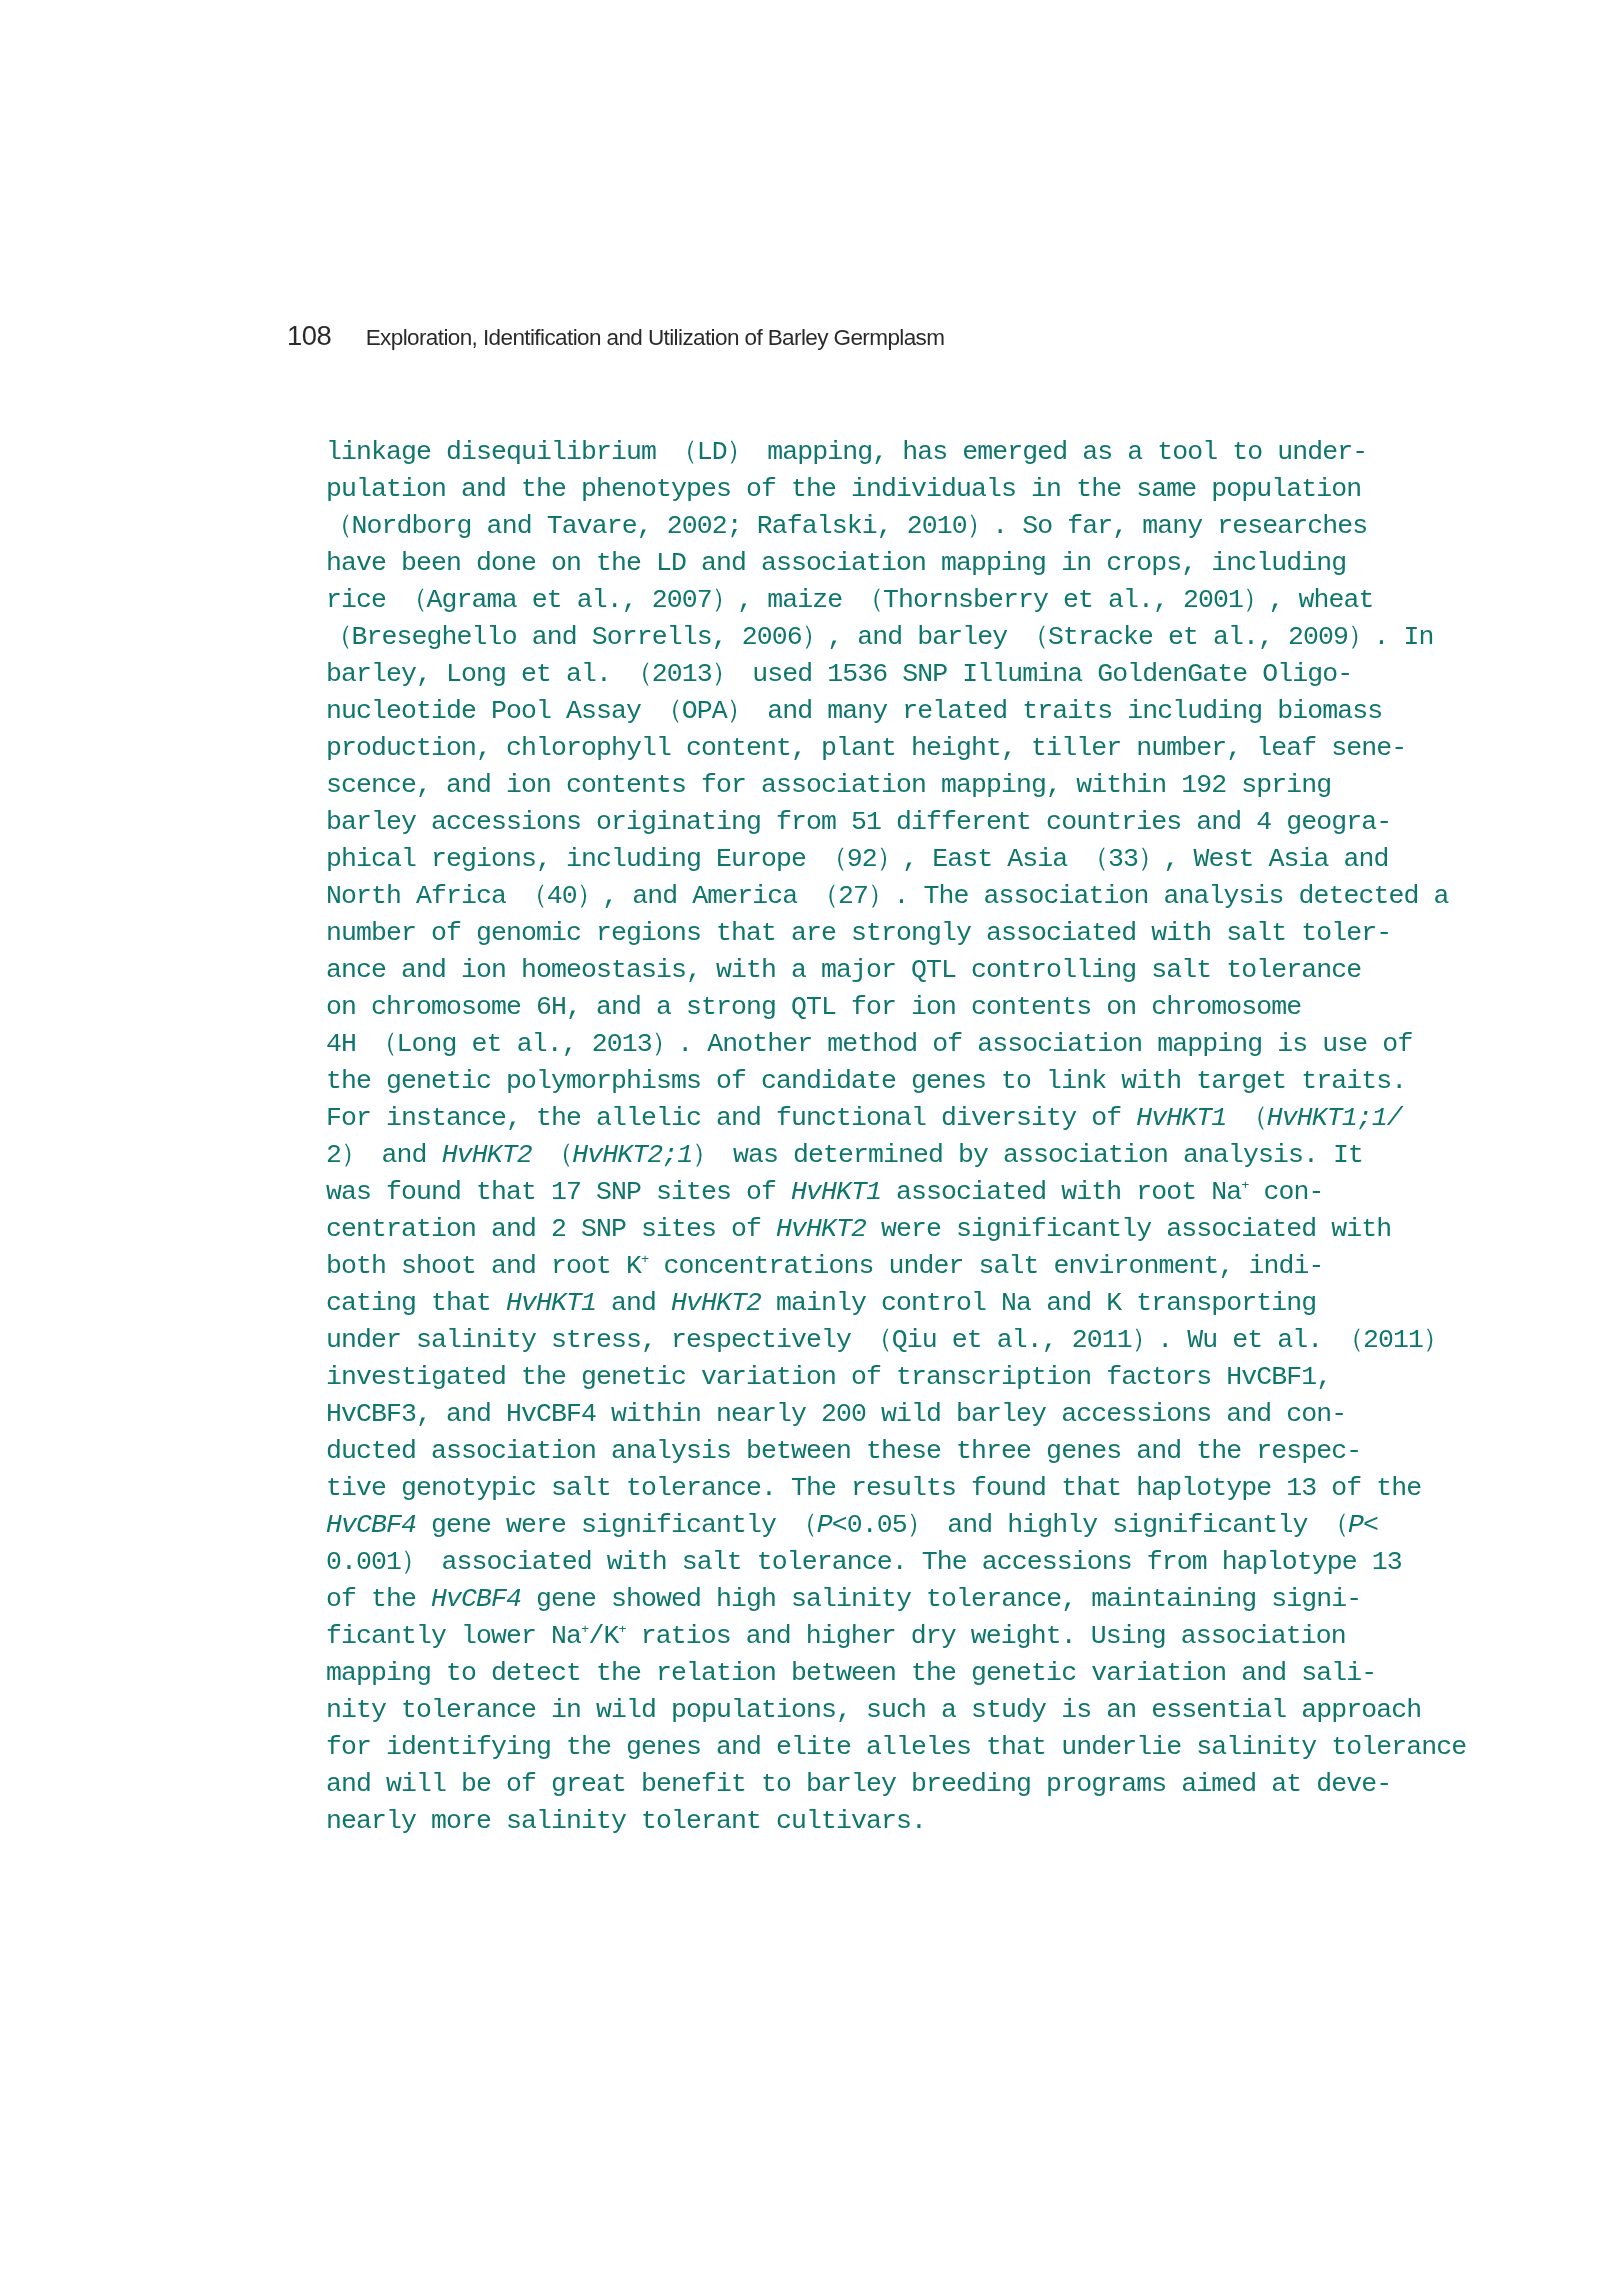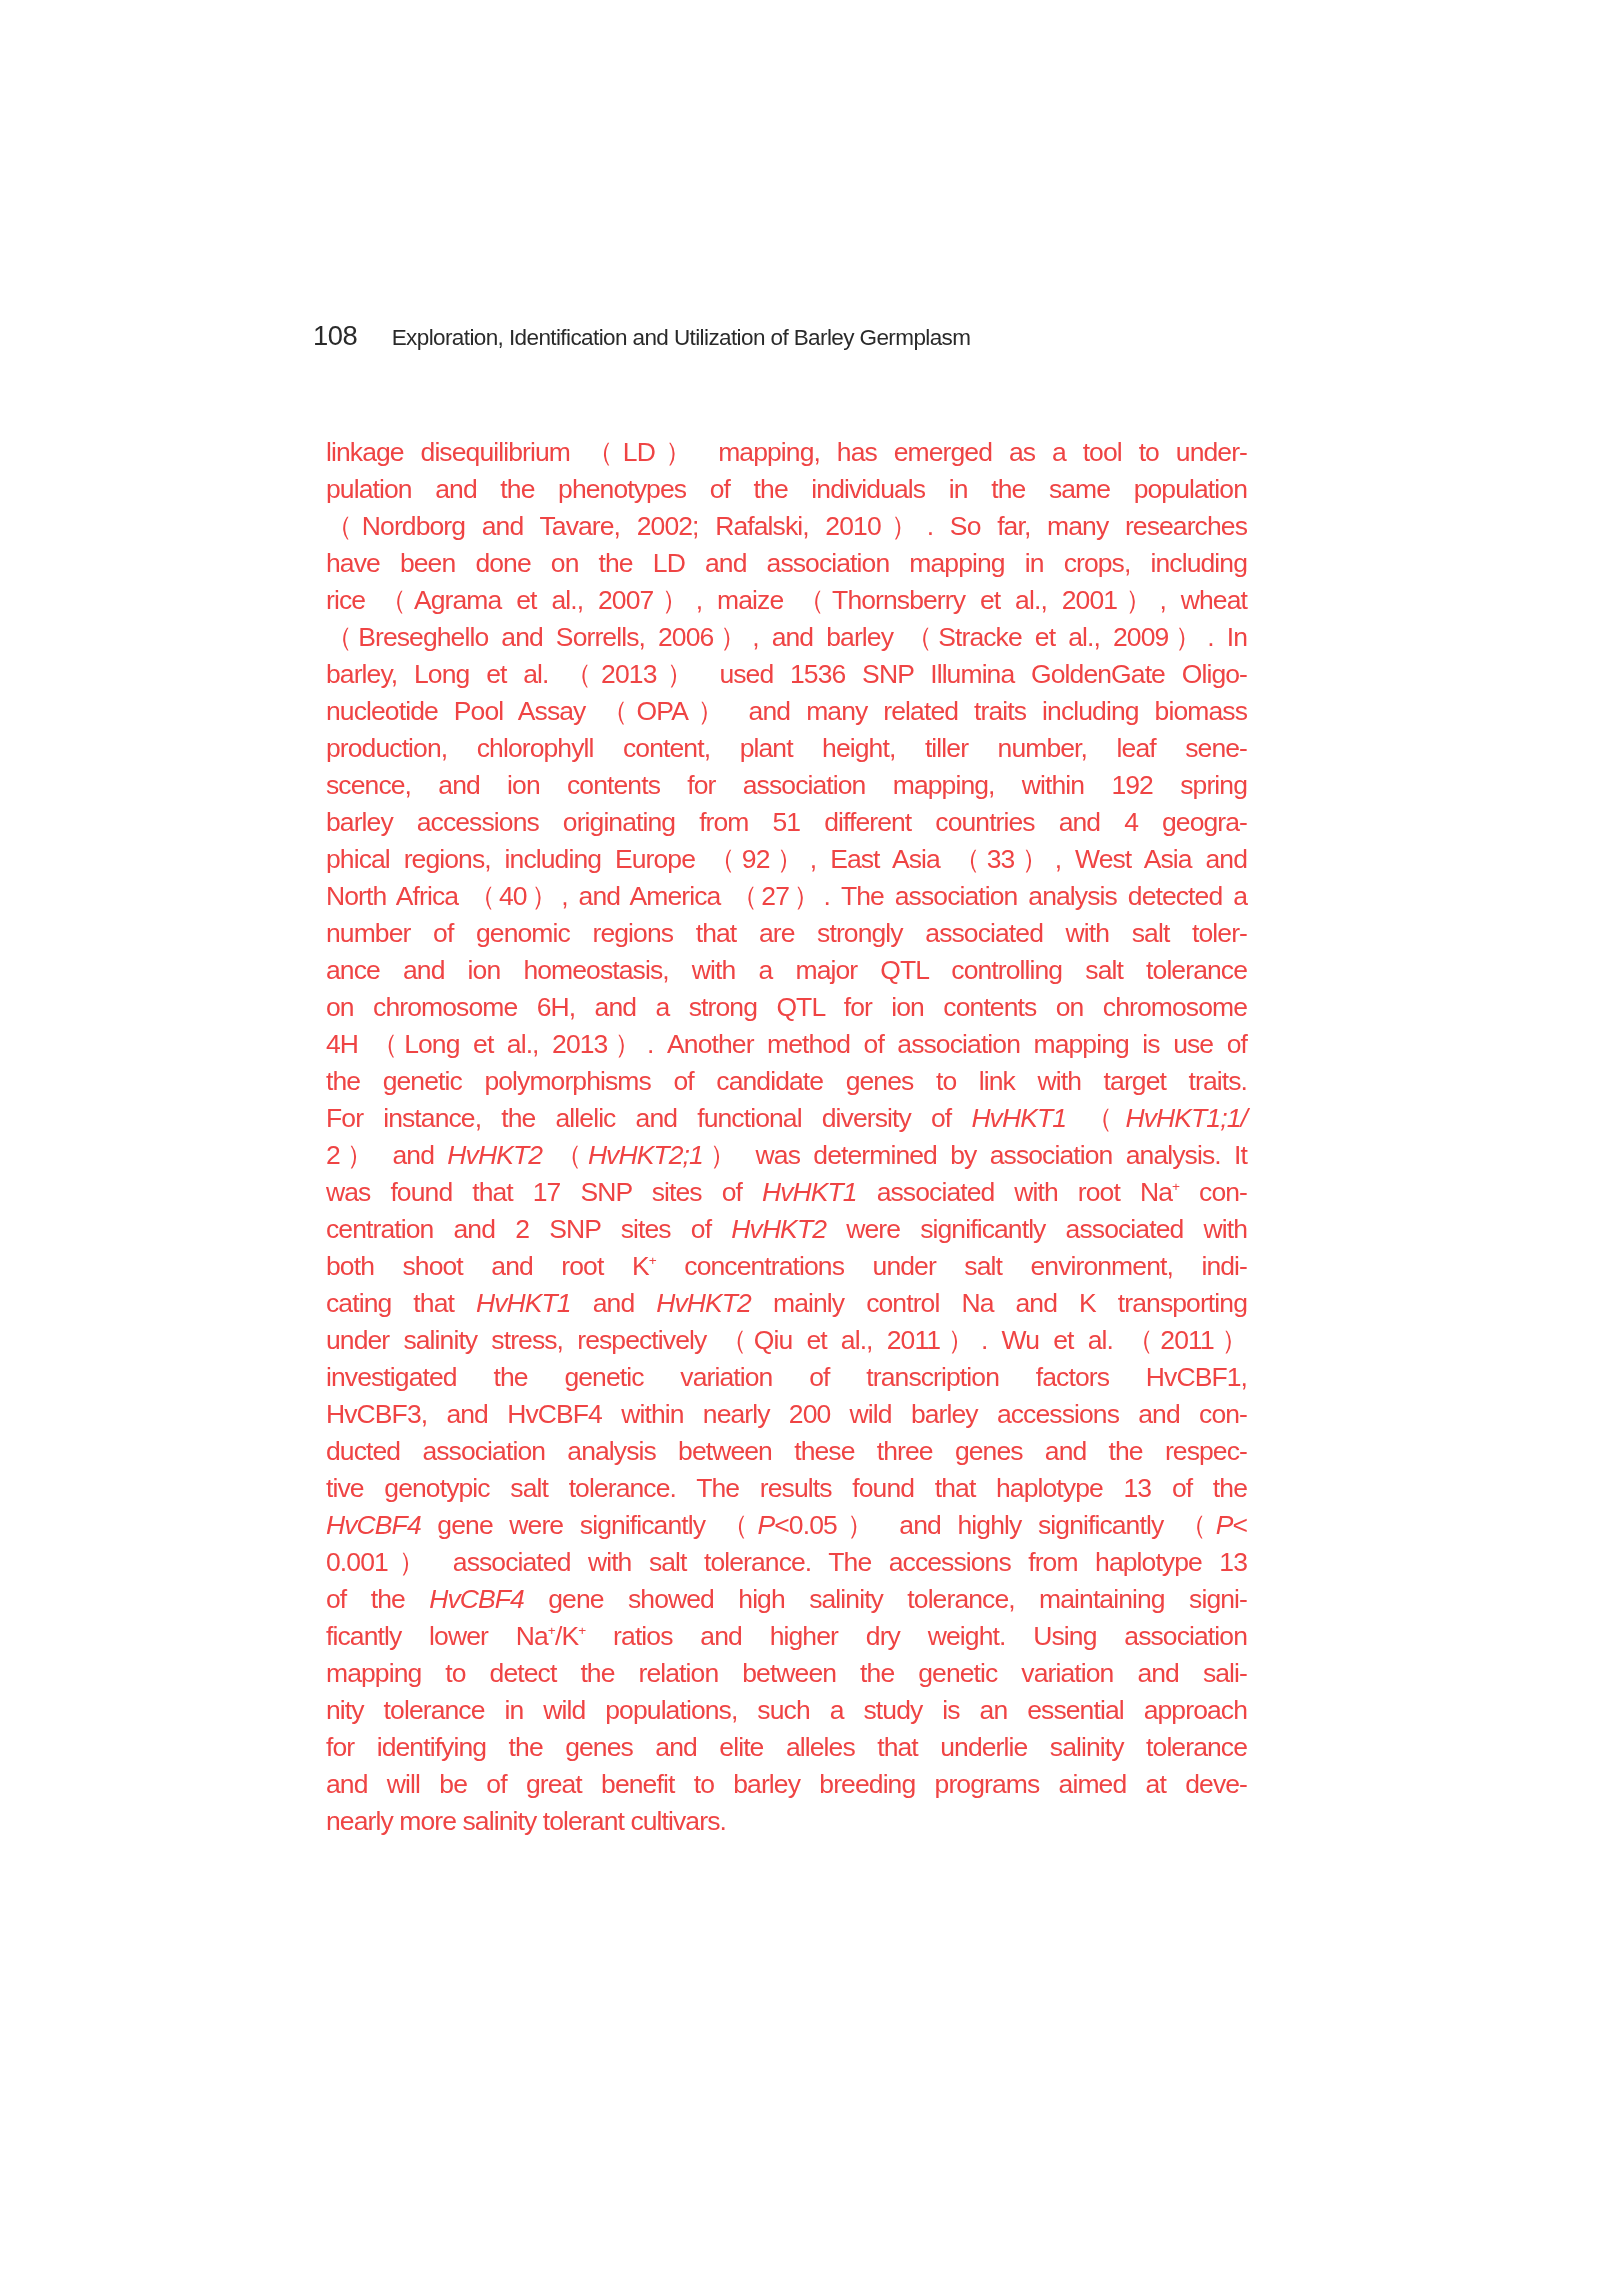--- a/index.html
+++ b/index.html
@@ -9,7 +9,7 @@
     font-family: "Liberation Sans", sans-serif;
     color: #2a2a2a; white-space: nowrap;
   }
-  .page-number { font-size: 27.4px; letter-spacing: -0.5px; vertical-align: baseline; margin-left: 26px; }
+  .page-number { font-size: 27.4px; letter-spacing: -0.5px; vertical-align: baseline; }
   .running-title { font-size: 22.5px; margin-left: 30px; letter-spacing: -0.6px; }
   .body-text {
     position: absolute; left: 326px; top: 434px; width: 921px;

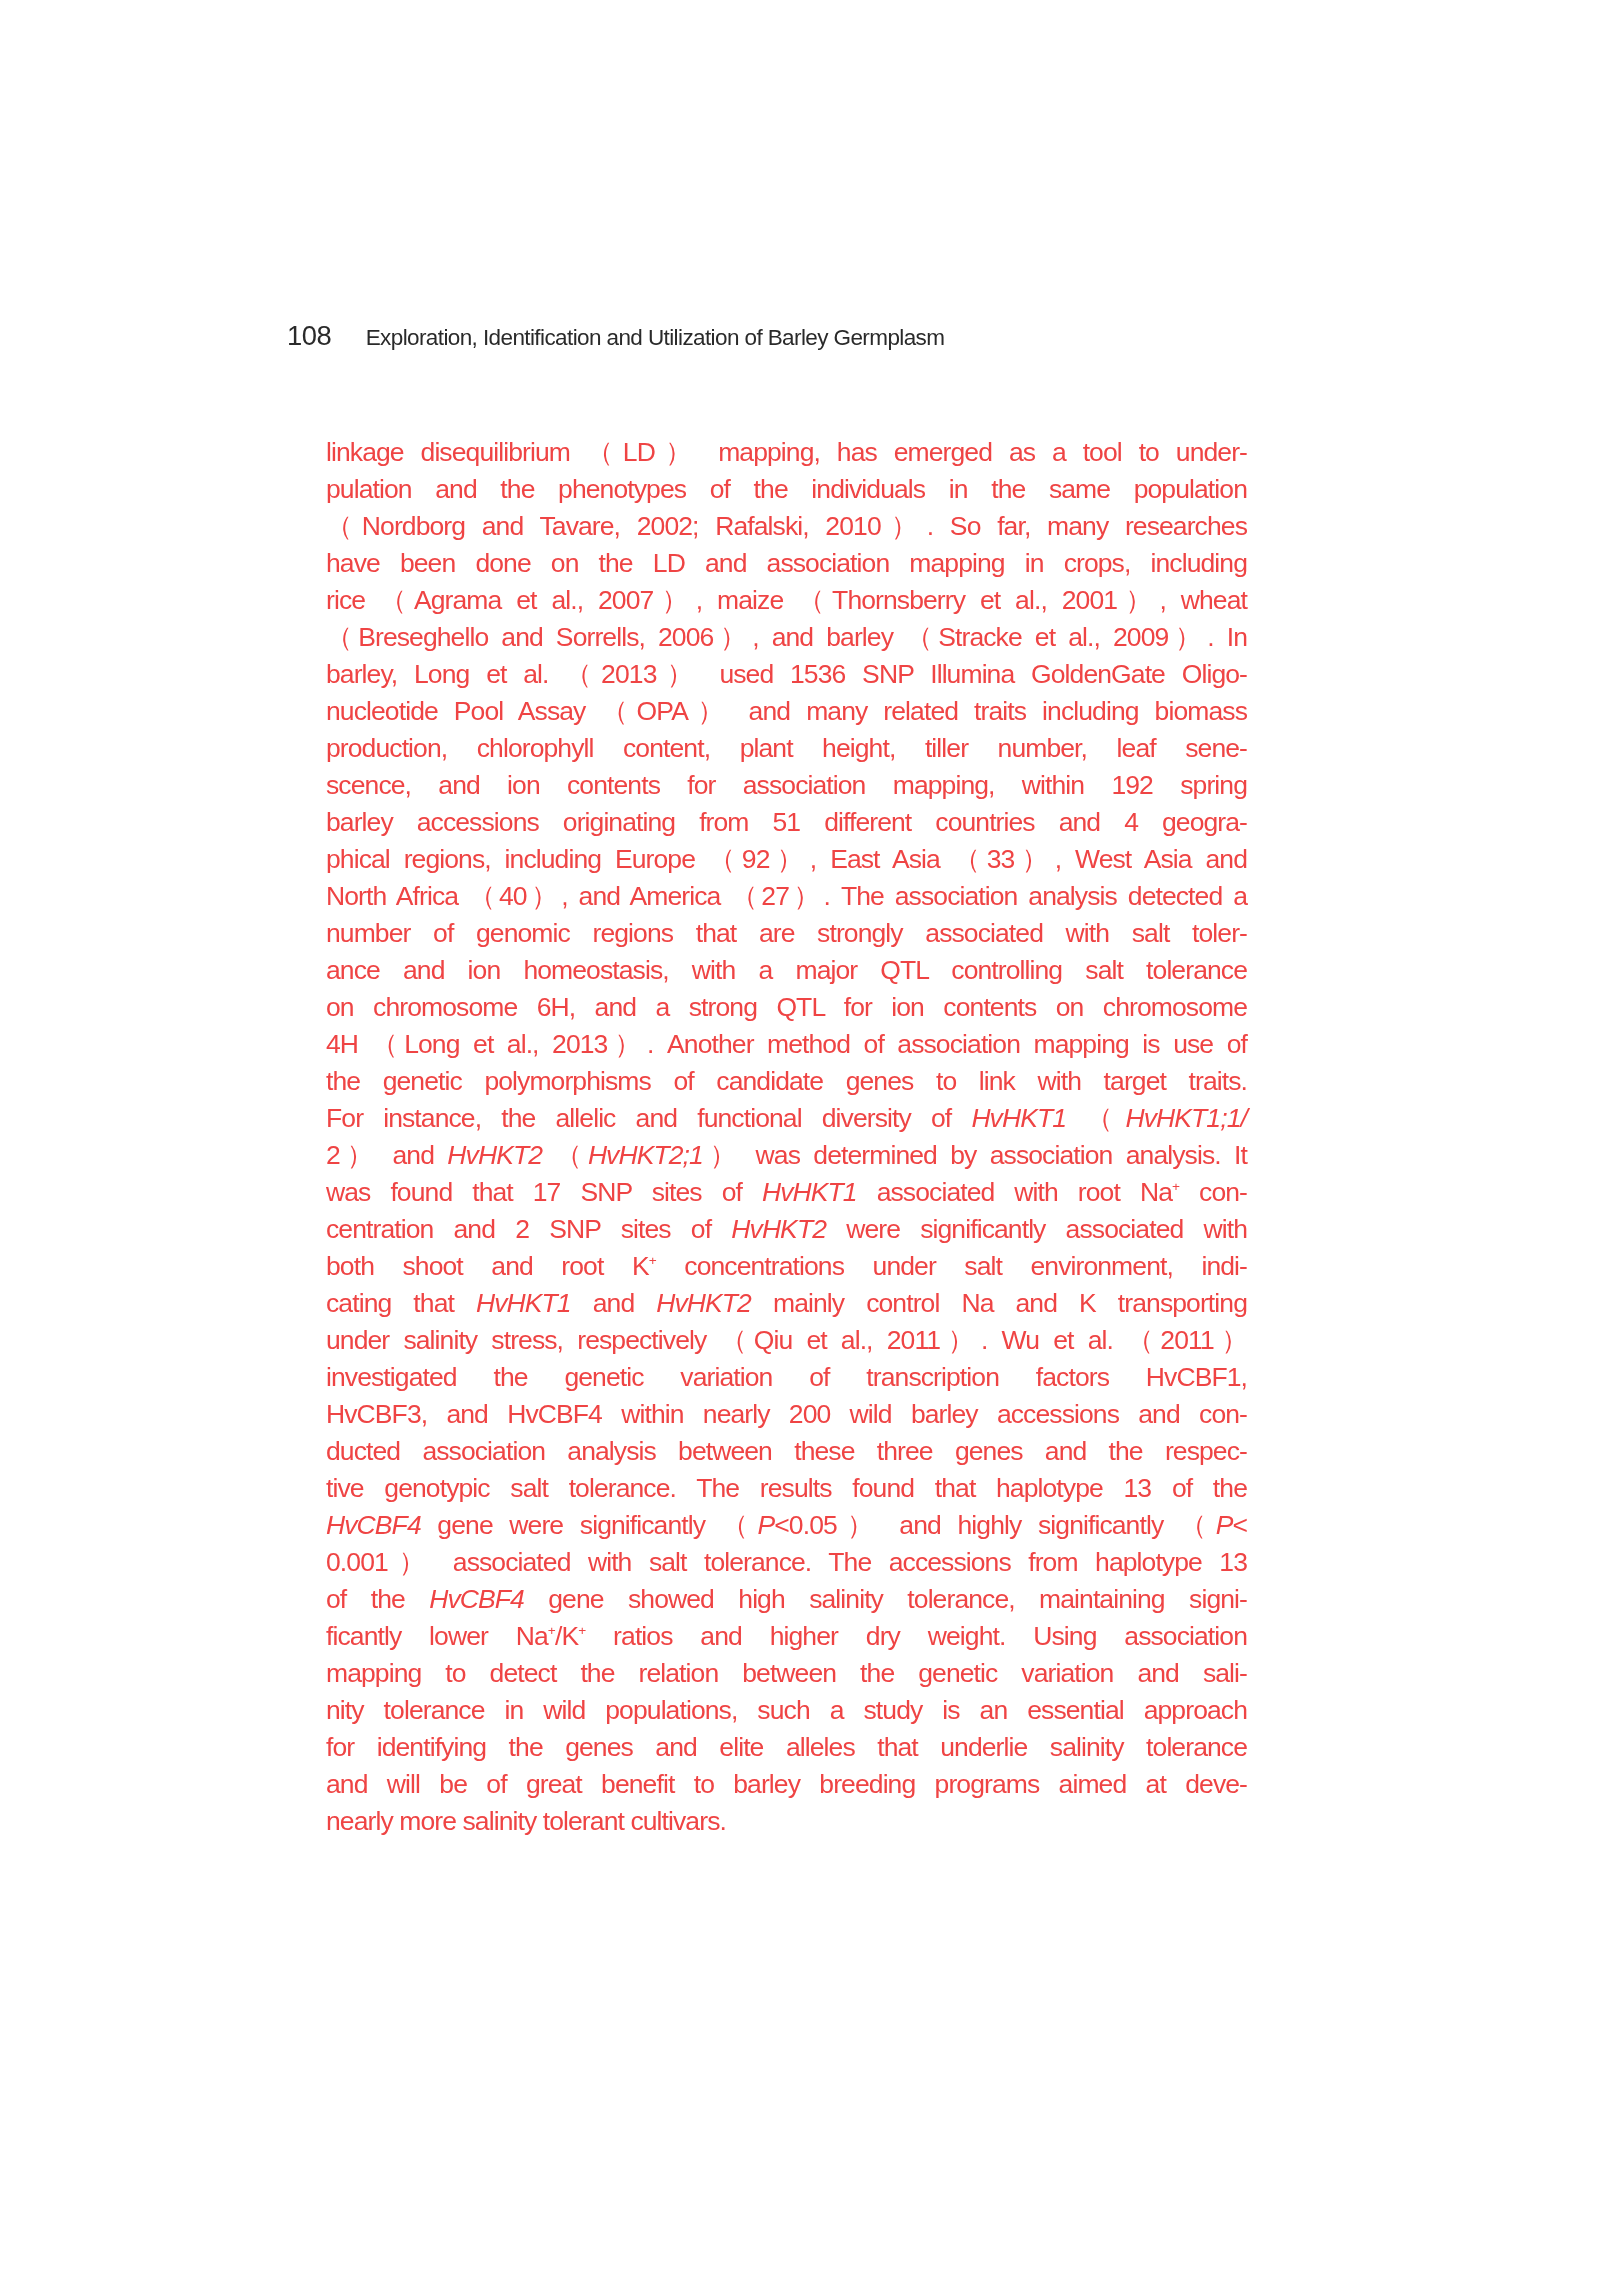--- a/index.html
+++ b/index.html
@@ -13,8 +13,8 @@
   .running-title { font-size: 22.5px; margin-left: 30px; letter-spacing: -0.6px; }
   .body-text {
     position: absolute; left: 326px; top: 434px; width: 921px;
-    font-family: Liberation Sans, sans-serif;
-    font-size: 26.5px; line-height: 37px; color: #ef4444;
+    font-family: Liberation Mono, monospace;
+    font-size: 26.5px; line-height: 37px; color: #0f766e;
     letter-spacing: -0.9px; word-spacing: 0px;
   }
   .line { display: block; text-align: justify; text-align-last: justify; white-space: nowrap; height: 37px; overflow: visible; }

